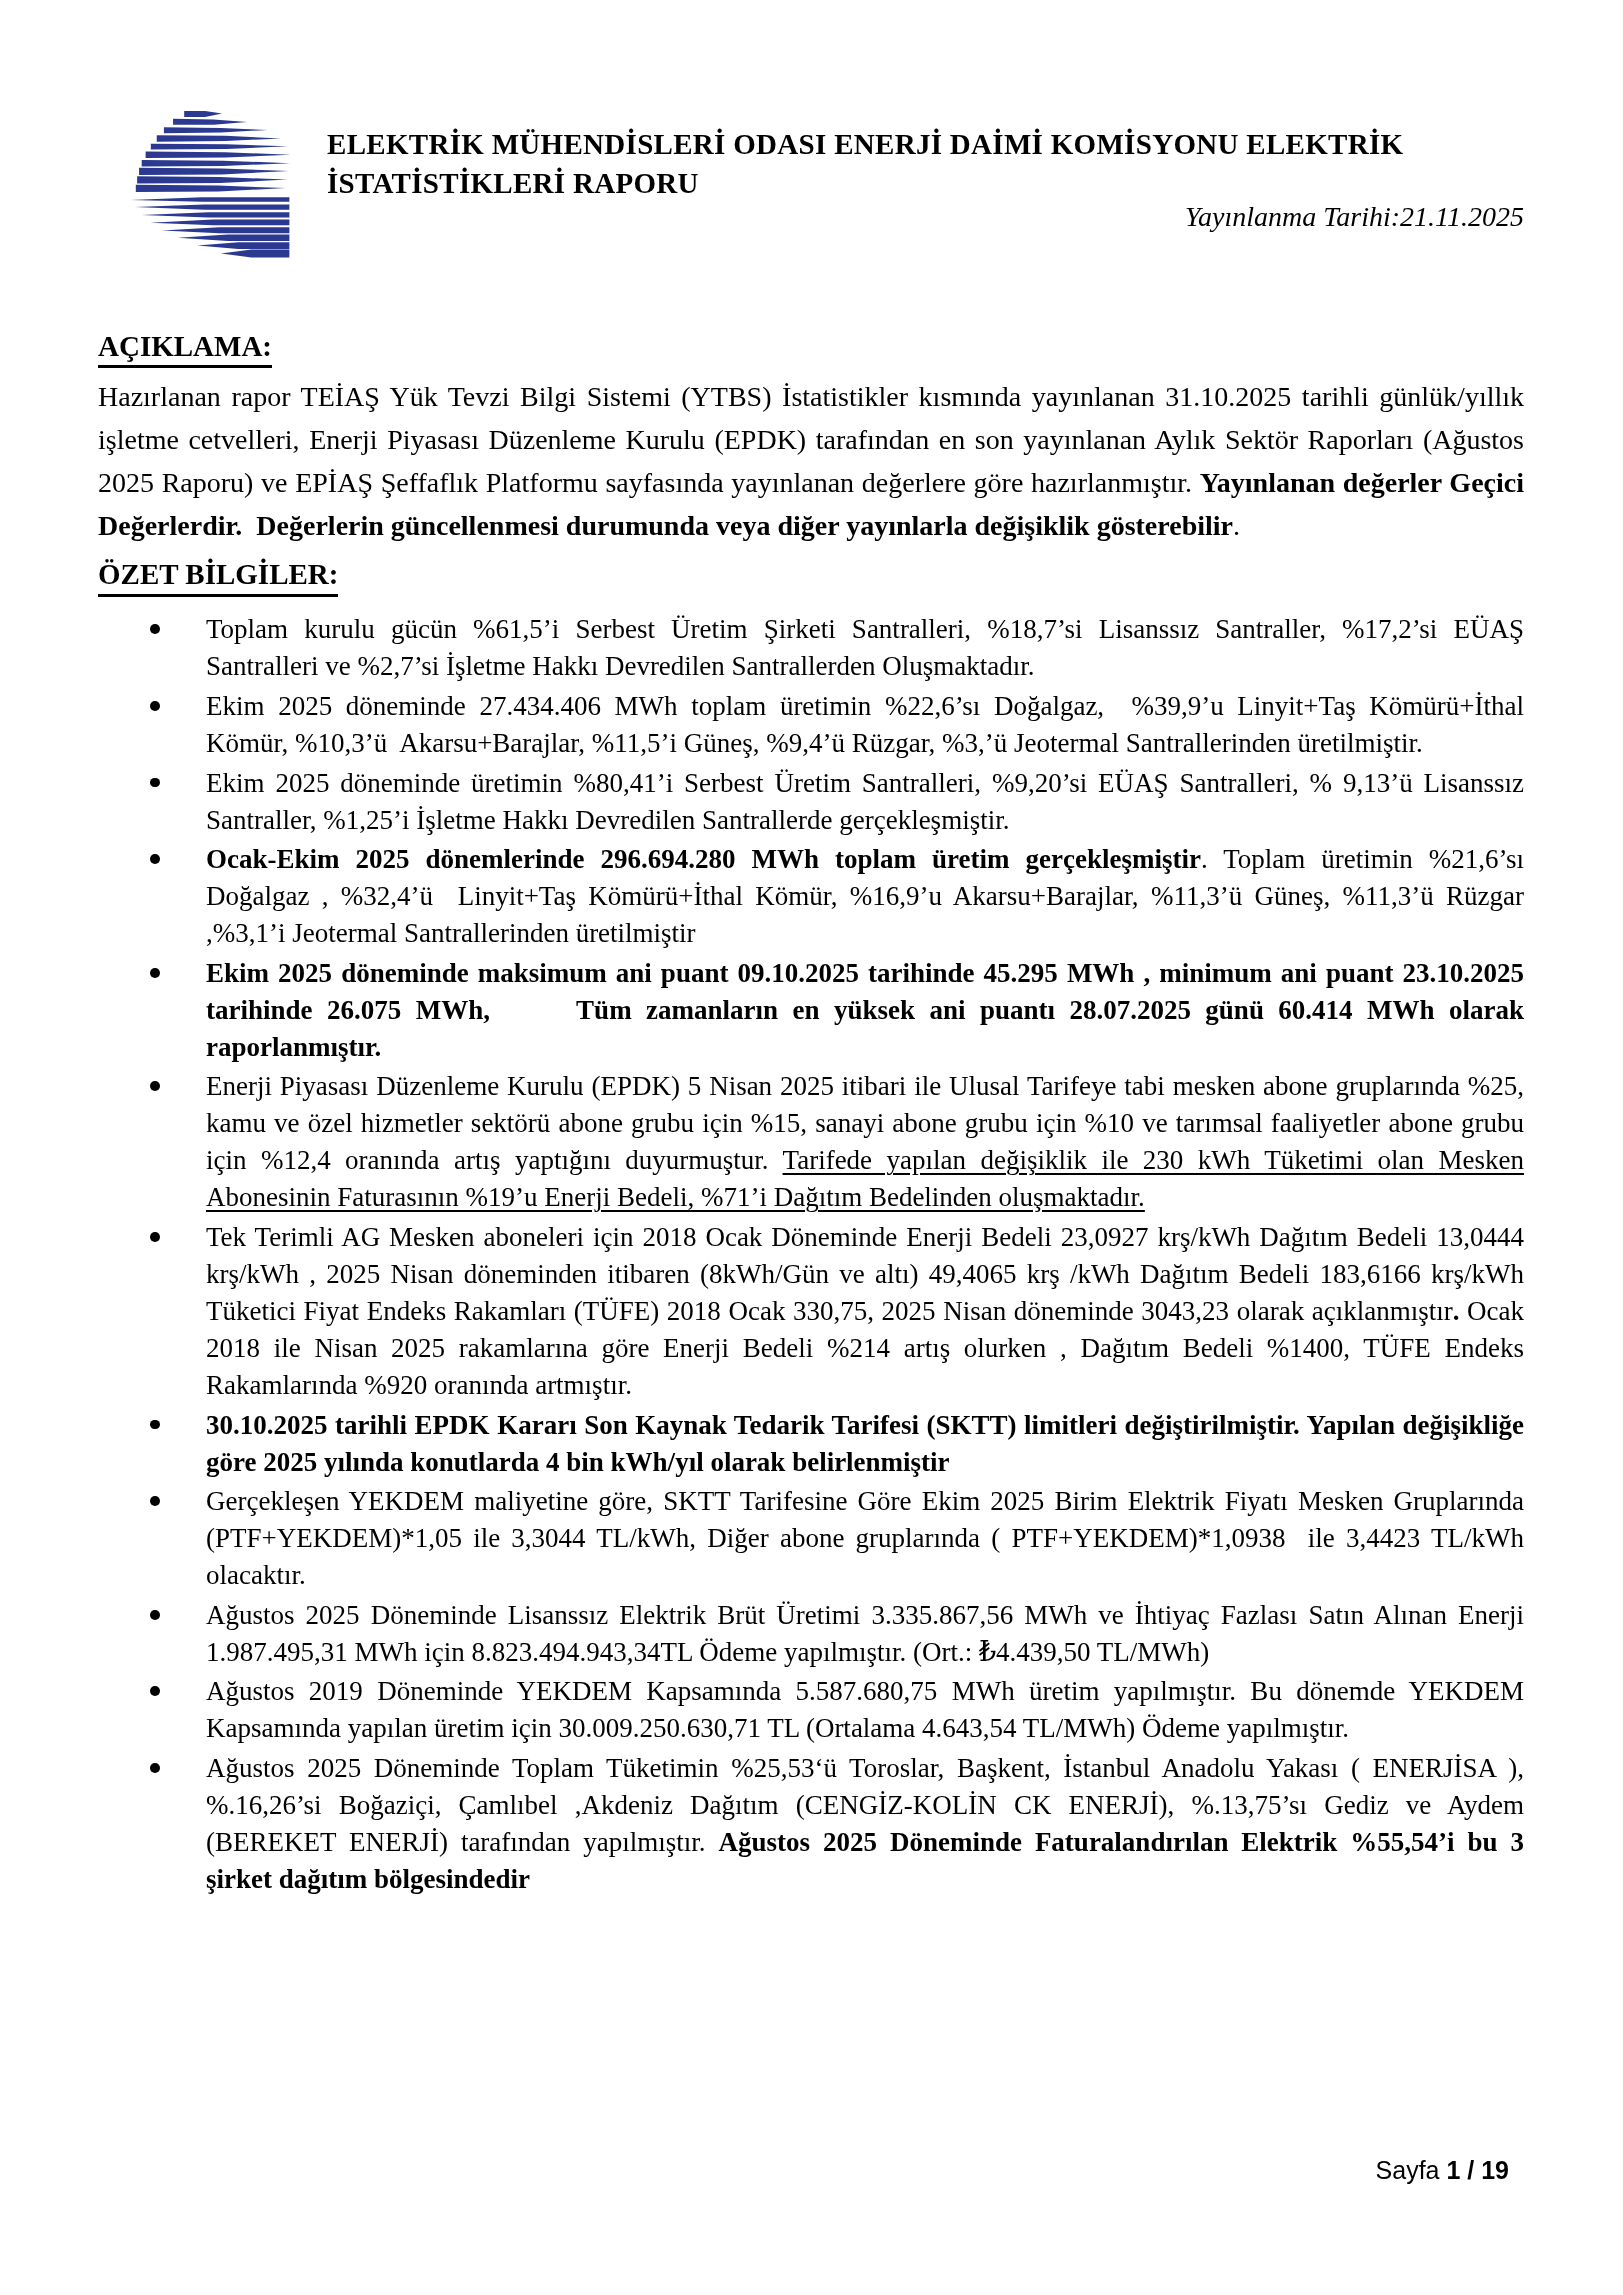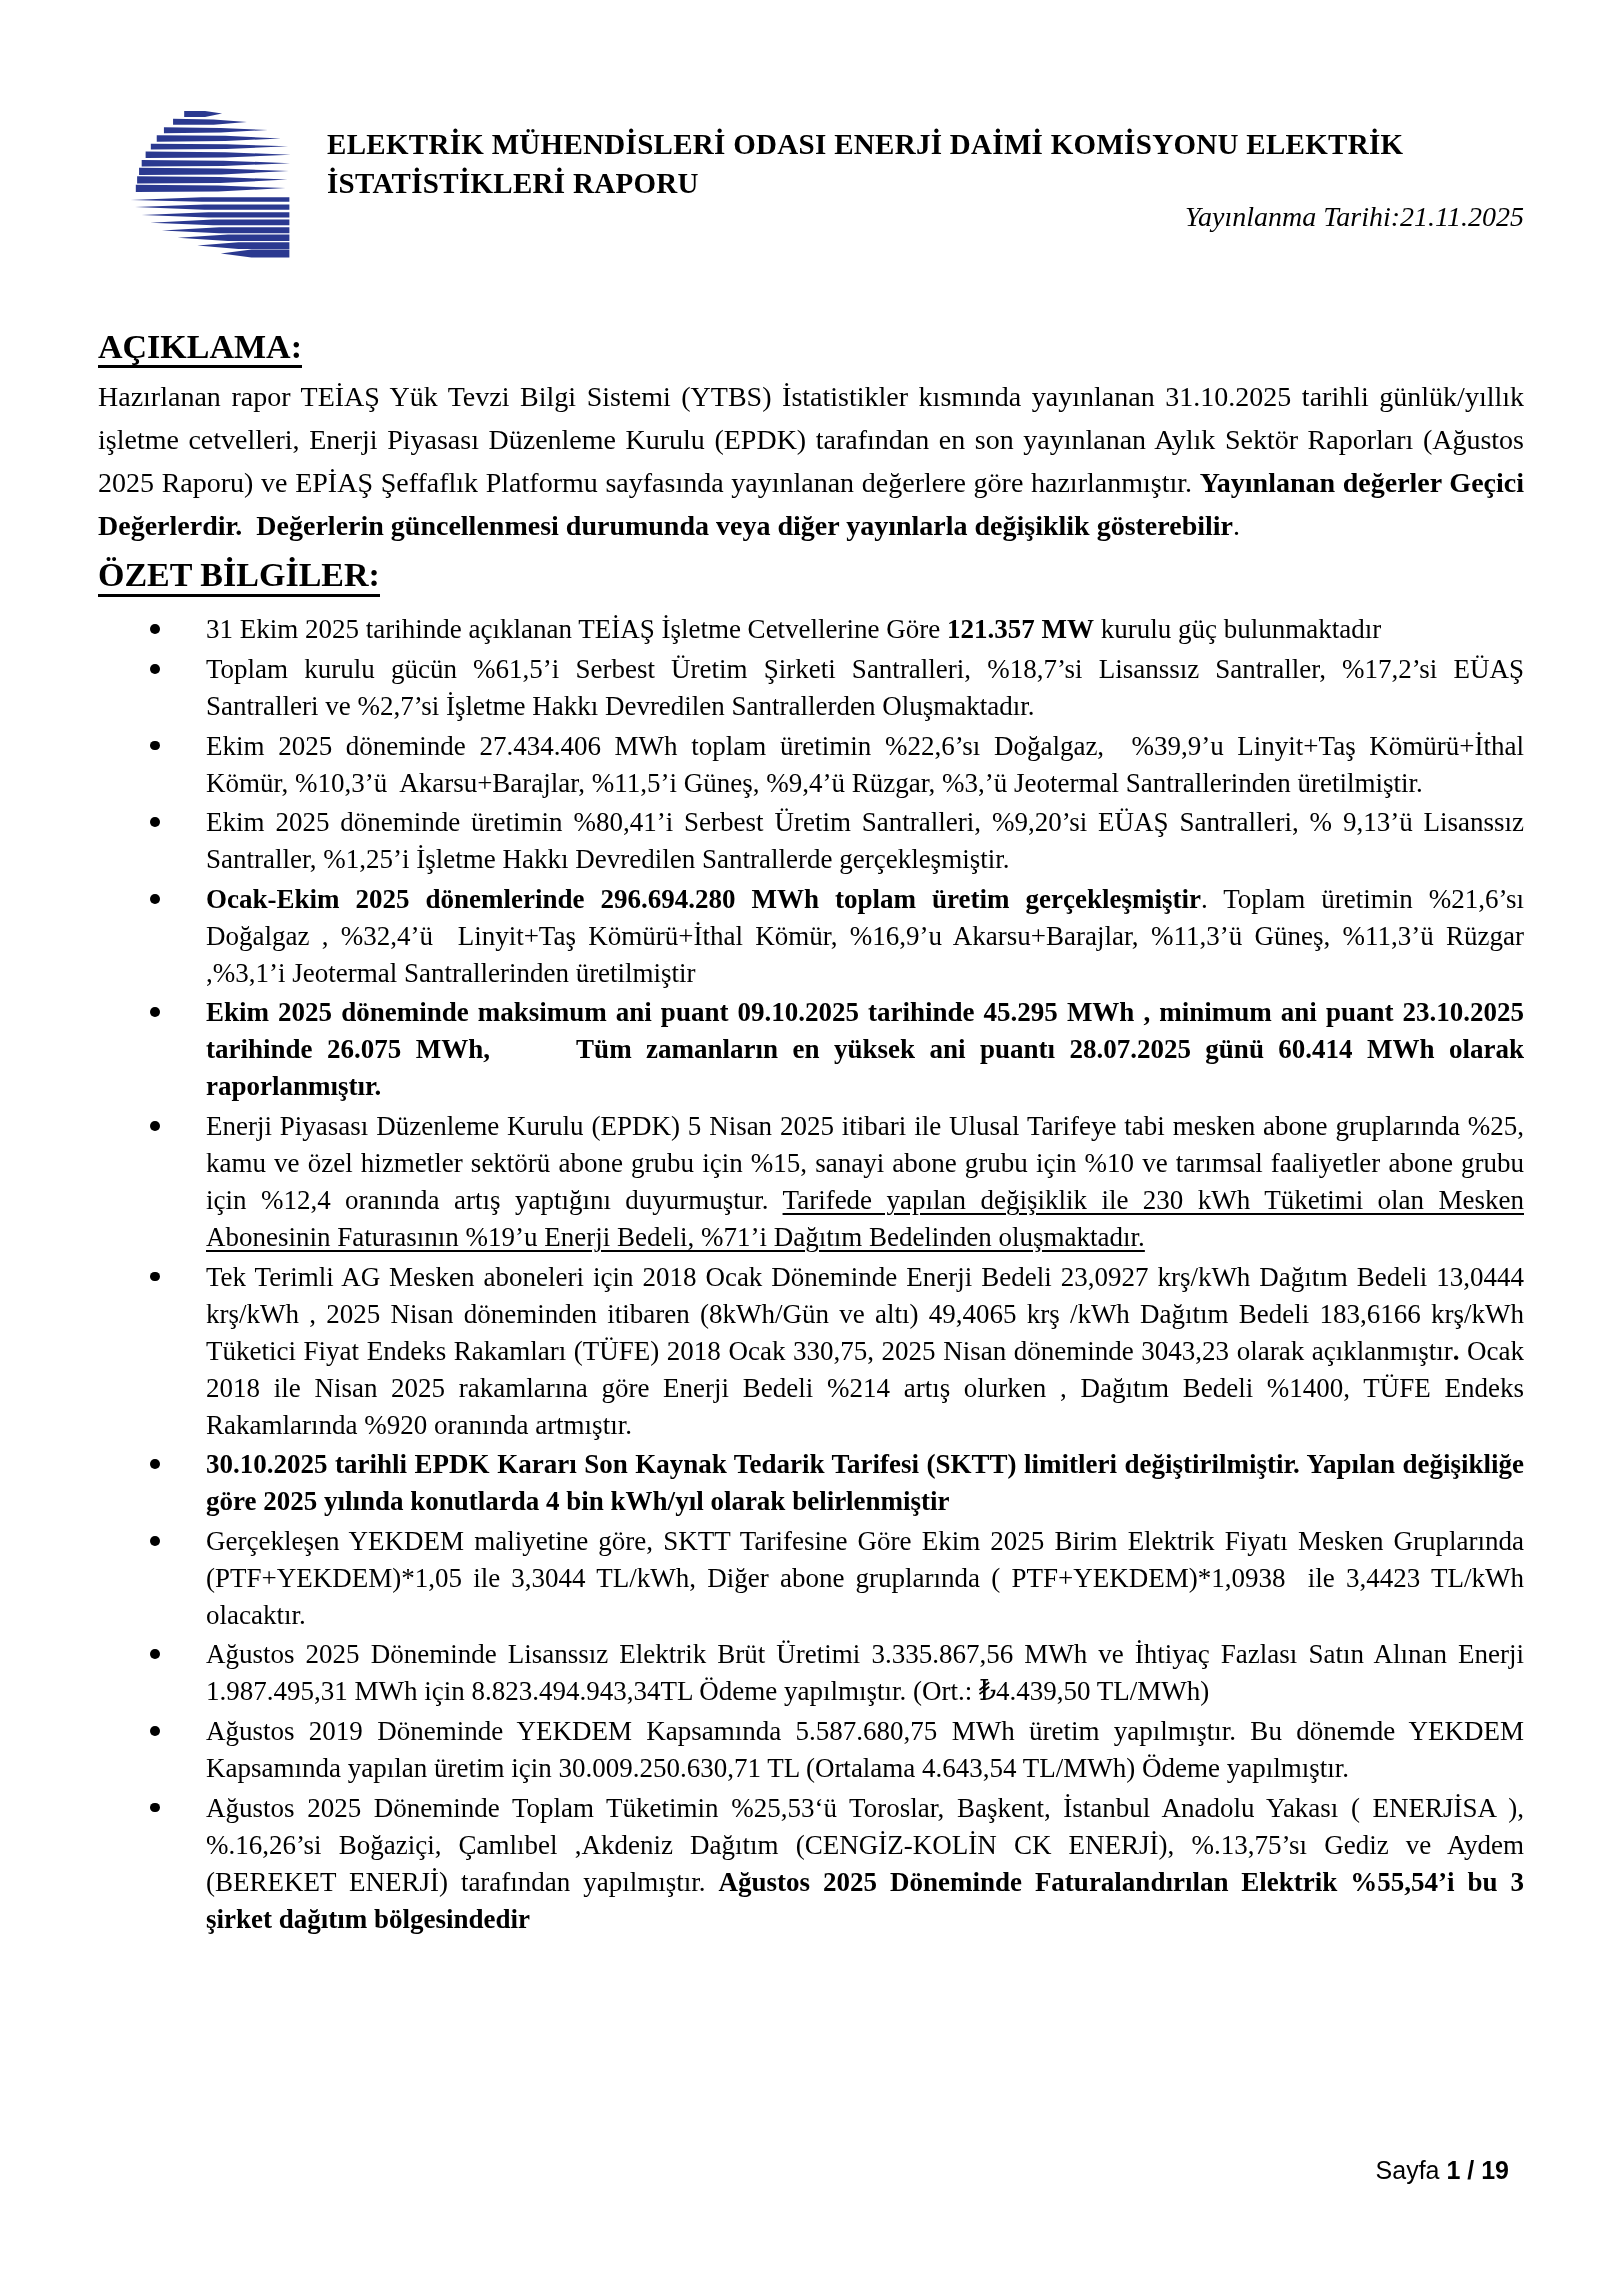--- a/index.html
+++ b/index.html
@@ -28,7 +28,7 @@
 
   
   .main{padding:0 99px 0 98px;}
-  .section-heading{margin:0;font-size:34px;font-weight:bold;line-height:33px;}
+  .section-heading{margin:0;font-size:29px;font-weight:bold;line-height:33px;}
   .section-heading .hd{
     display:inline-block;border-bottom:3.3px solid #000;padding-bottom:2.6px;
   }

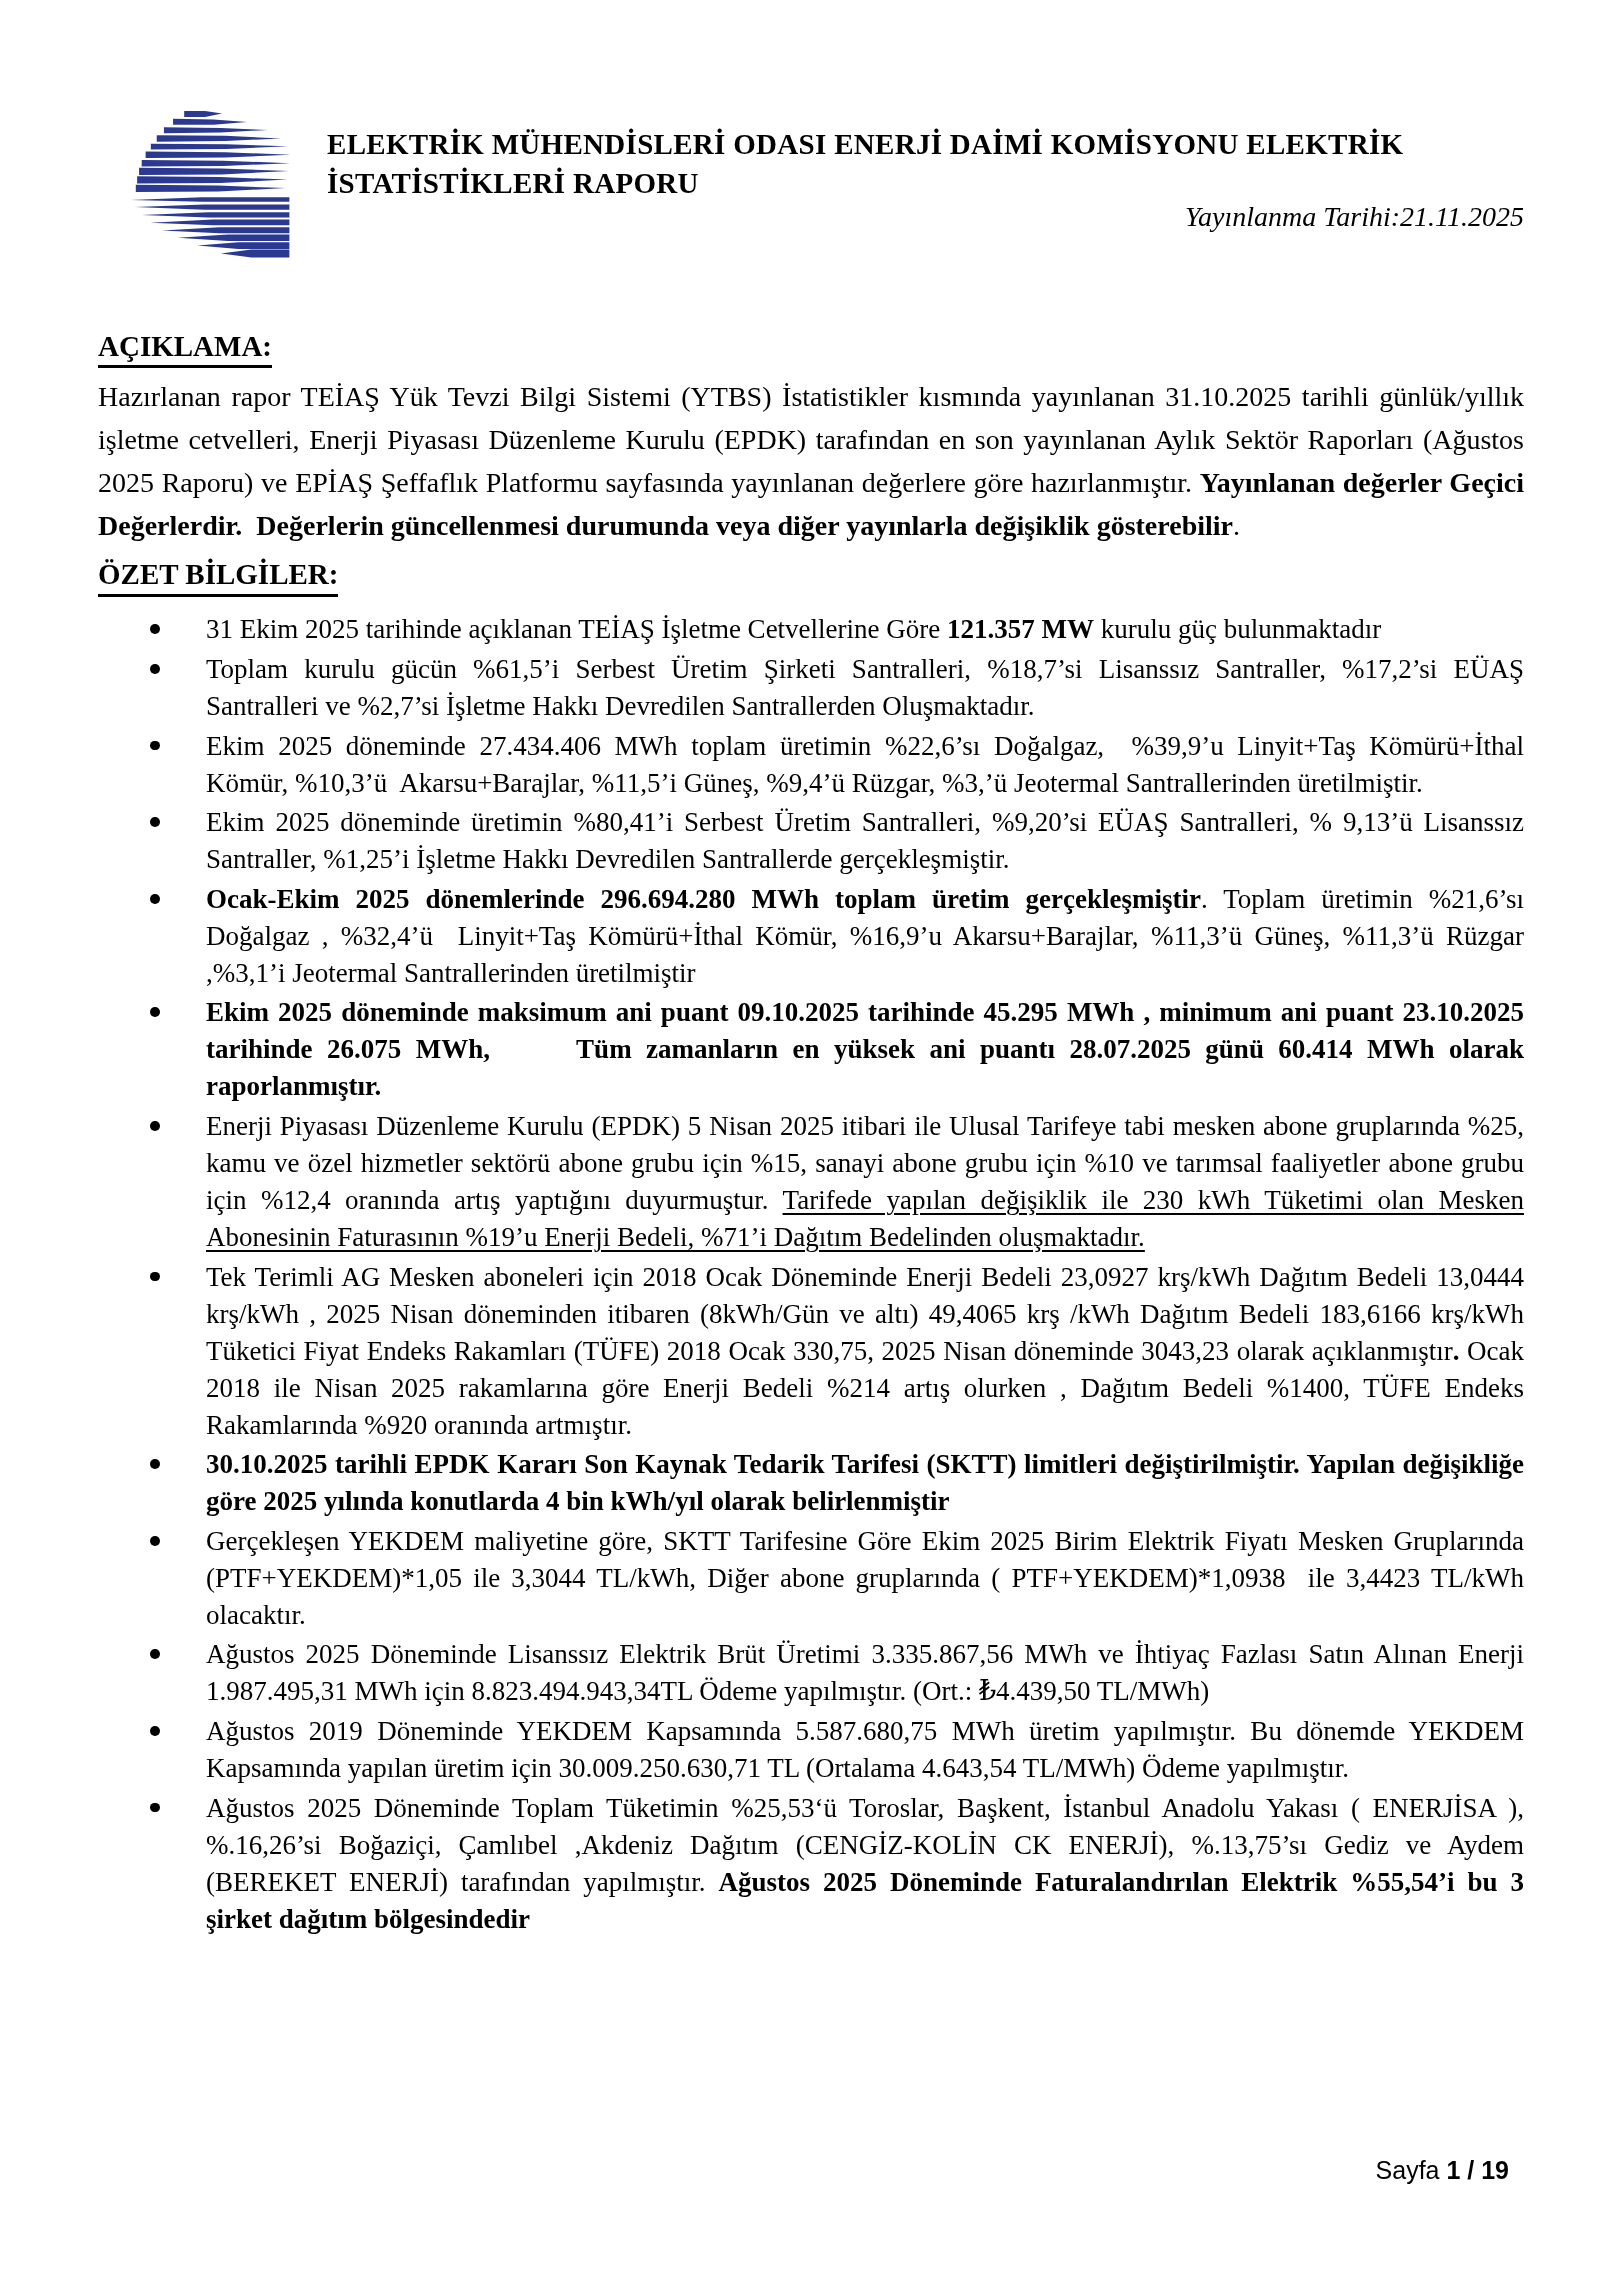--- a/index.html
+++ b/index.html
@@ -117,7 +117,6 @@
     </div>
 
     <ul class="bullet-list" id="bullet-list">
-        <li class="bullet-item"><span class="bullet-marker"></span><span>31 Ekim 2025 tarihinde açıklanan TEİAŞ İşletme Cetvellerine Göre </span><span class="b">121.357 MW</span><span> kurulu güç bulunmaktadır</span></li>
         <li class="bullet-item"><span class="bullet-marker"></span><span>Toplam kurulu gücün %61,5’i Serbest Üretim Şirketi Santralleri, %18,7’si Lisanssız Santraller, %17,2’si EÜAŞ Santralleri ve %2,7’si İşletme Hakkı Devredilen Santrallerden Oluşmaktadır.</span></li>
         <li class="bullet-item"><span class="bullet-marker"></span><span>Ekim 2025 döneminde 27.434.406 MWh toplam üretimin %22,6’sı Doğalgaz,&nbsp; %39,9’u Linyit+Taş Kömürü+İthal Kömür, %10,3’ü&nbsp; Akarsu+Barajlar, %11,5’i Güneş, %9,4’ü Rüzgar, %3,’ü Jeotermal Santrallerinden üretilmiştir.</span></li>
         <li class="bullet-item"><span class="bullet-marker"></span><span>Ekim 2025 döneminde üretimin %80,41’i Serbest Üretim Santralleri, %9,20’si EÜAŞ Santralleri, % 9,13’ü Lisanssız Santraller, %1,25’i İşletme Hakkı Devredilen Santrallerde gerçekleşmiştir.</span></li>

